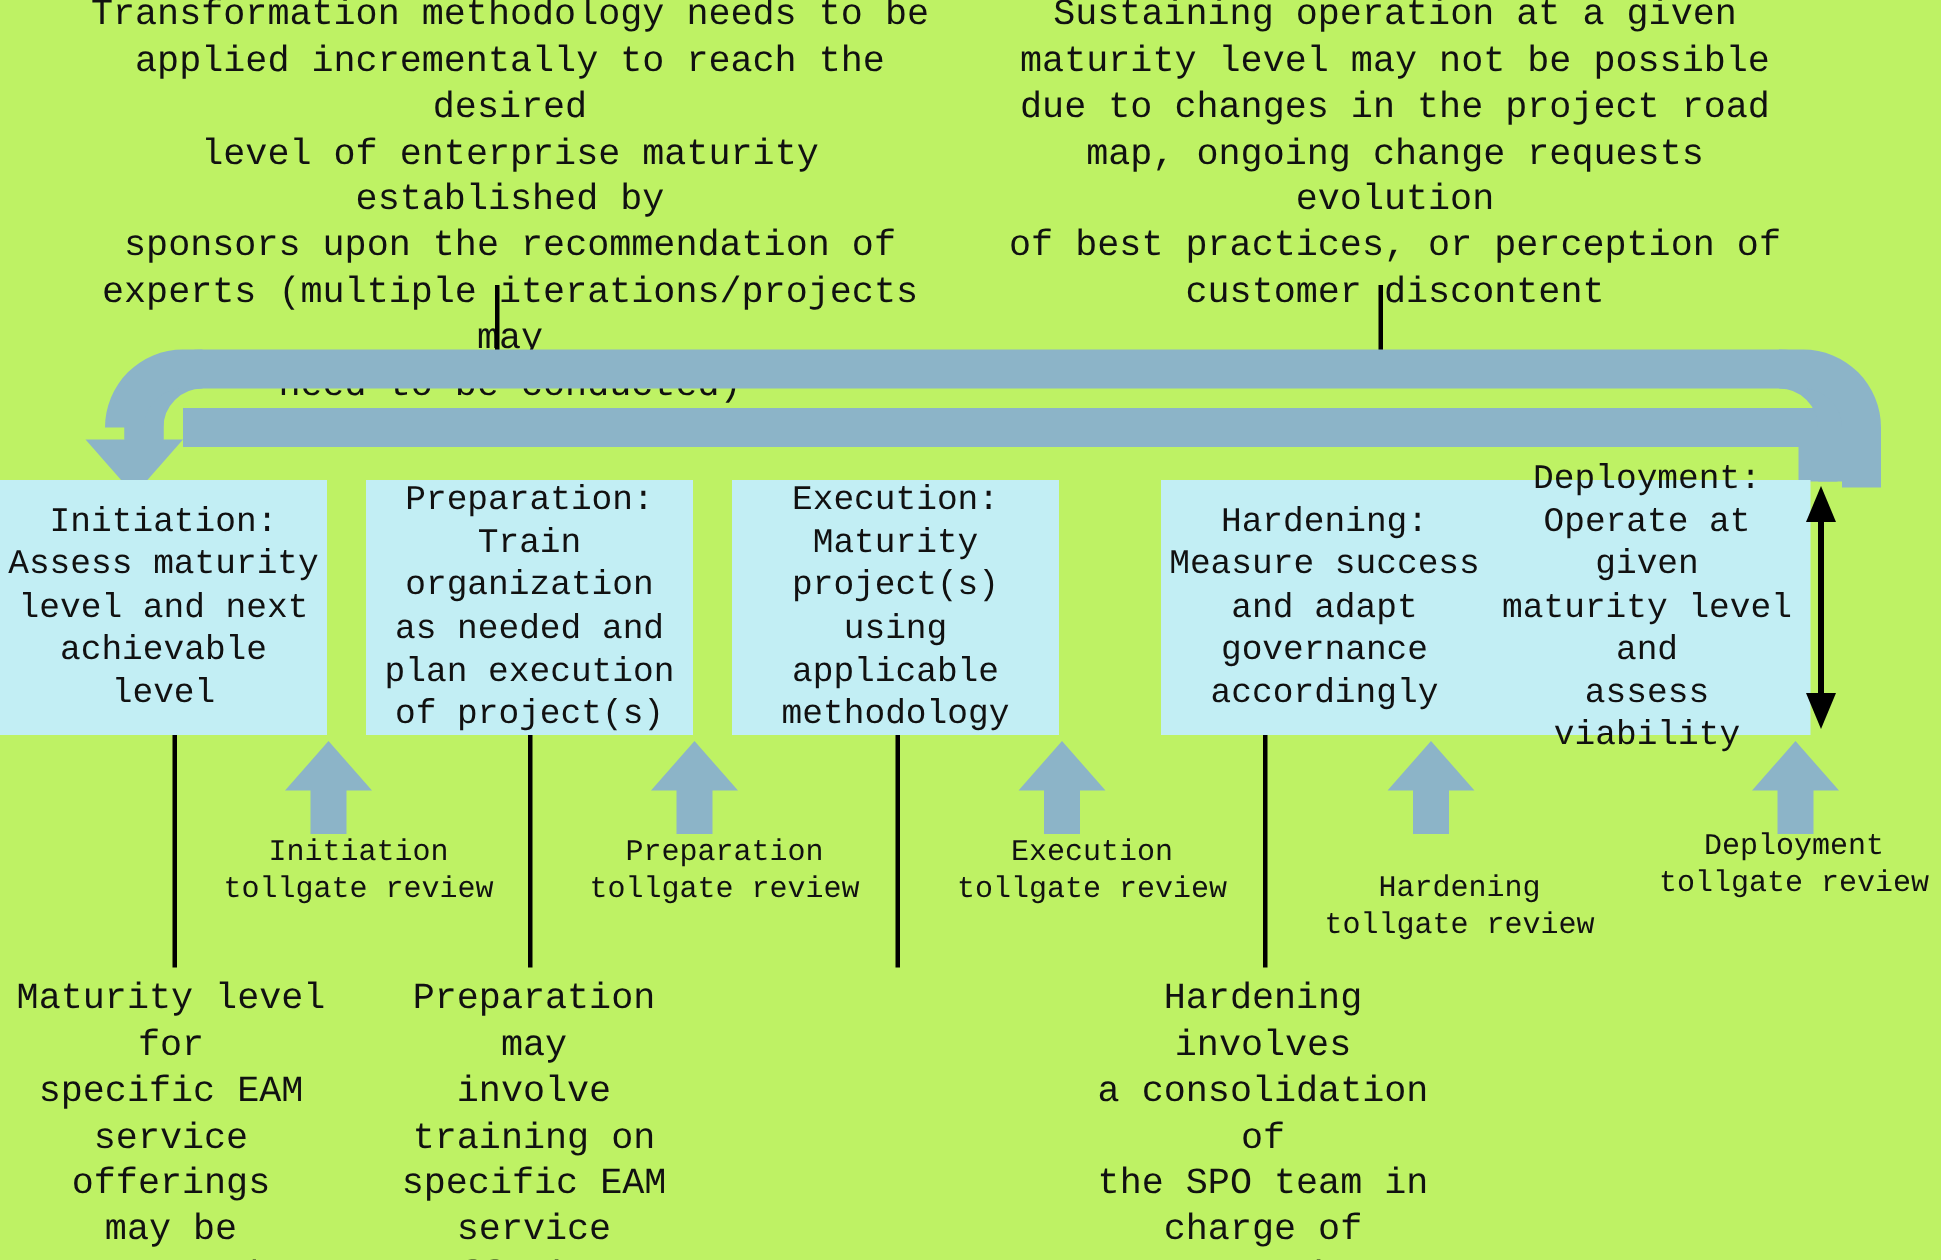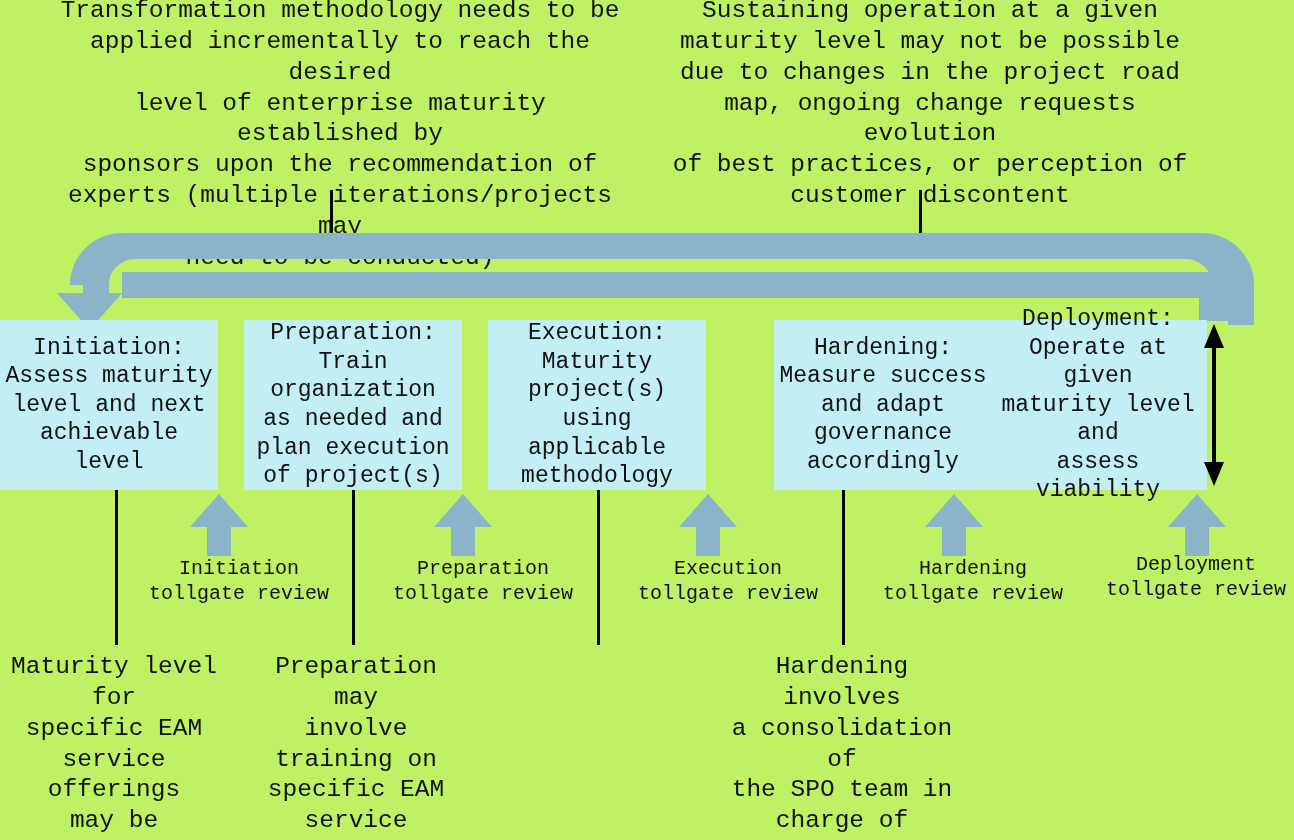--- a/index.html
+++ b/index.html
@@ -166,7 +166,7 @@
 tollgate review</div>
   <div class="tollgate-label" style="left:623px; top:556px; width:210px;">Execution
 tollgate review</div>
-  <div class="tollgate-label" style="left:868px; top:556px; width:210px;">Hardening
+  <div class="tollgate-label" style="left:868px; top:580px; width:210px;">Hardening
 tollgate review</div>
   <div class="tollgate-label" style="left:1090px; top:552px; width:212px;">Deployment
 tollgate review</div>

